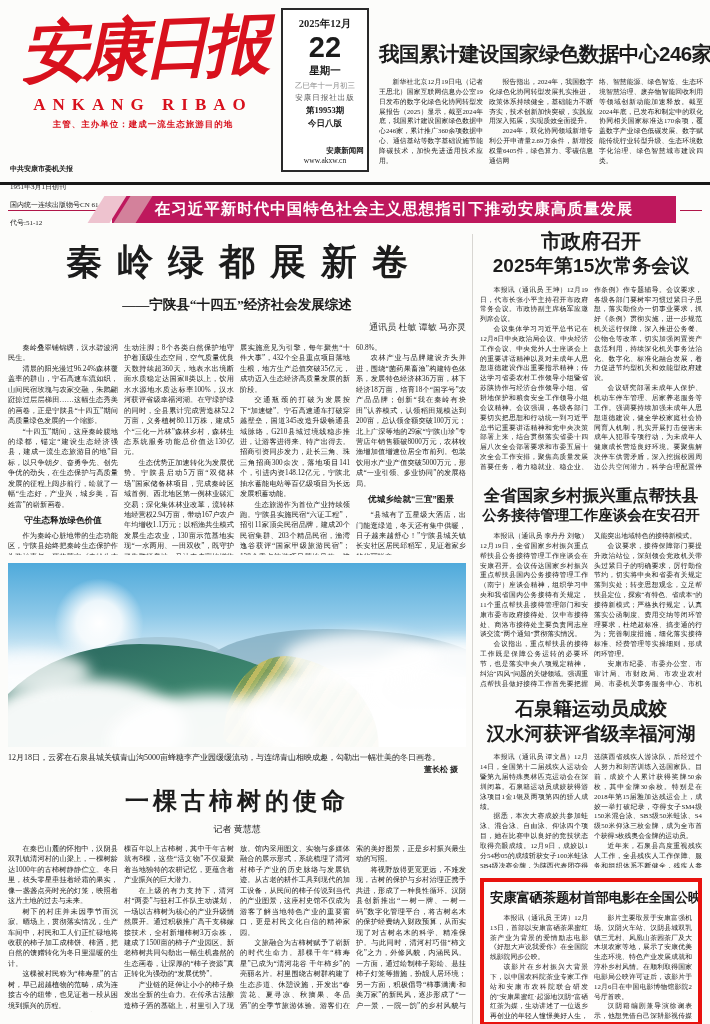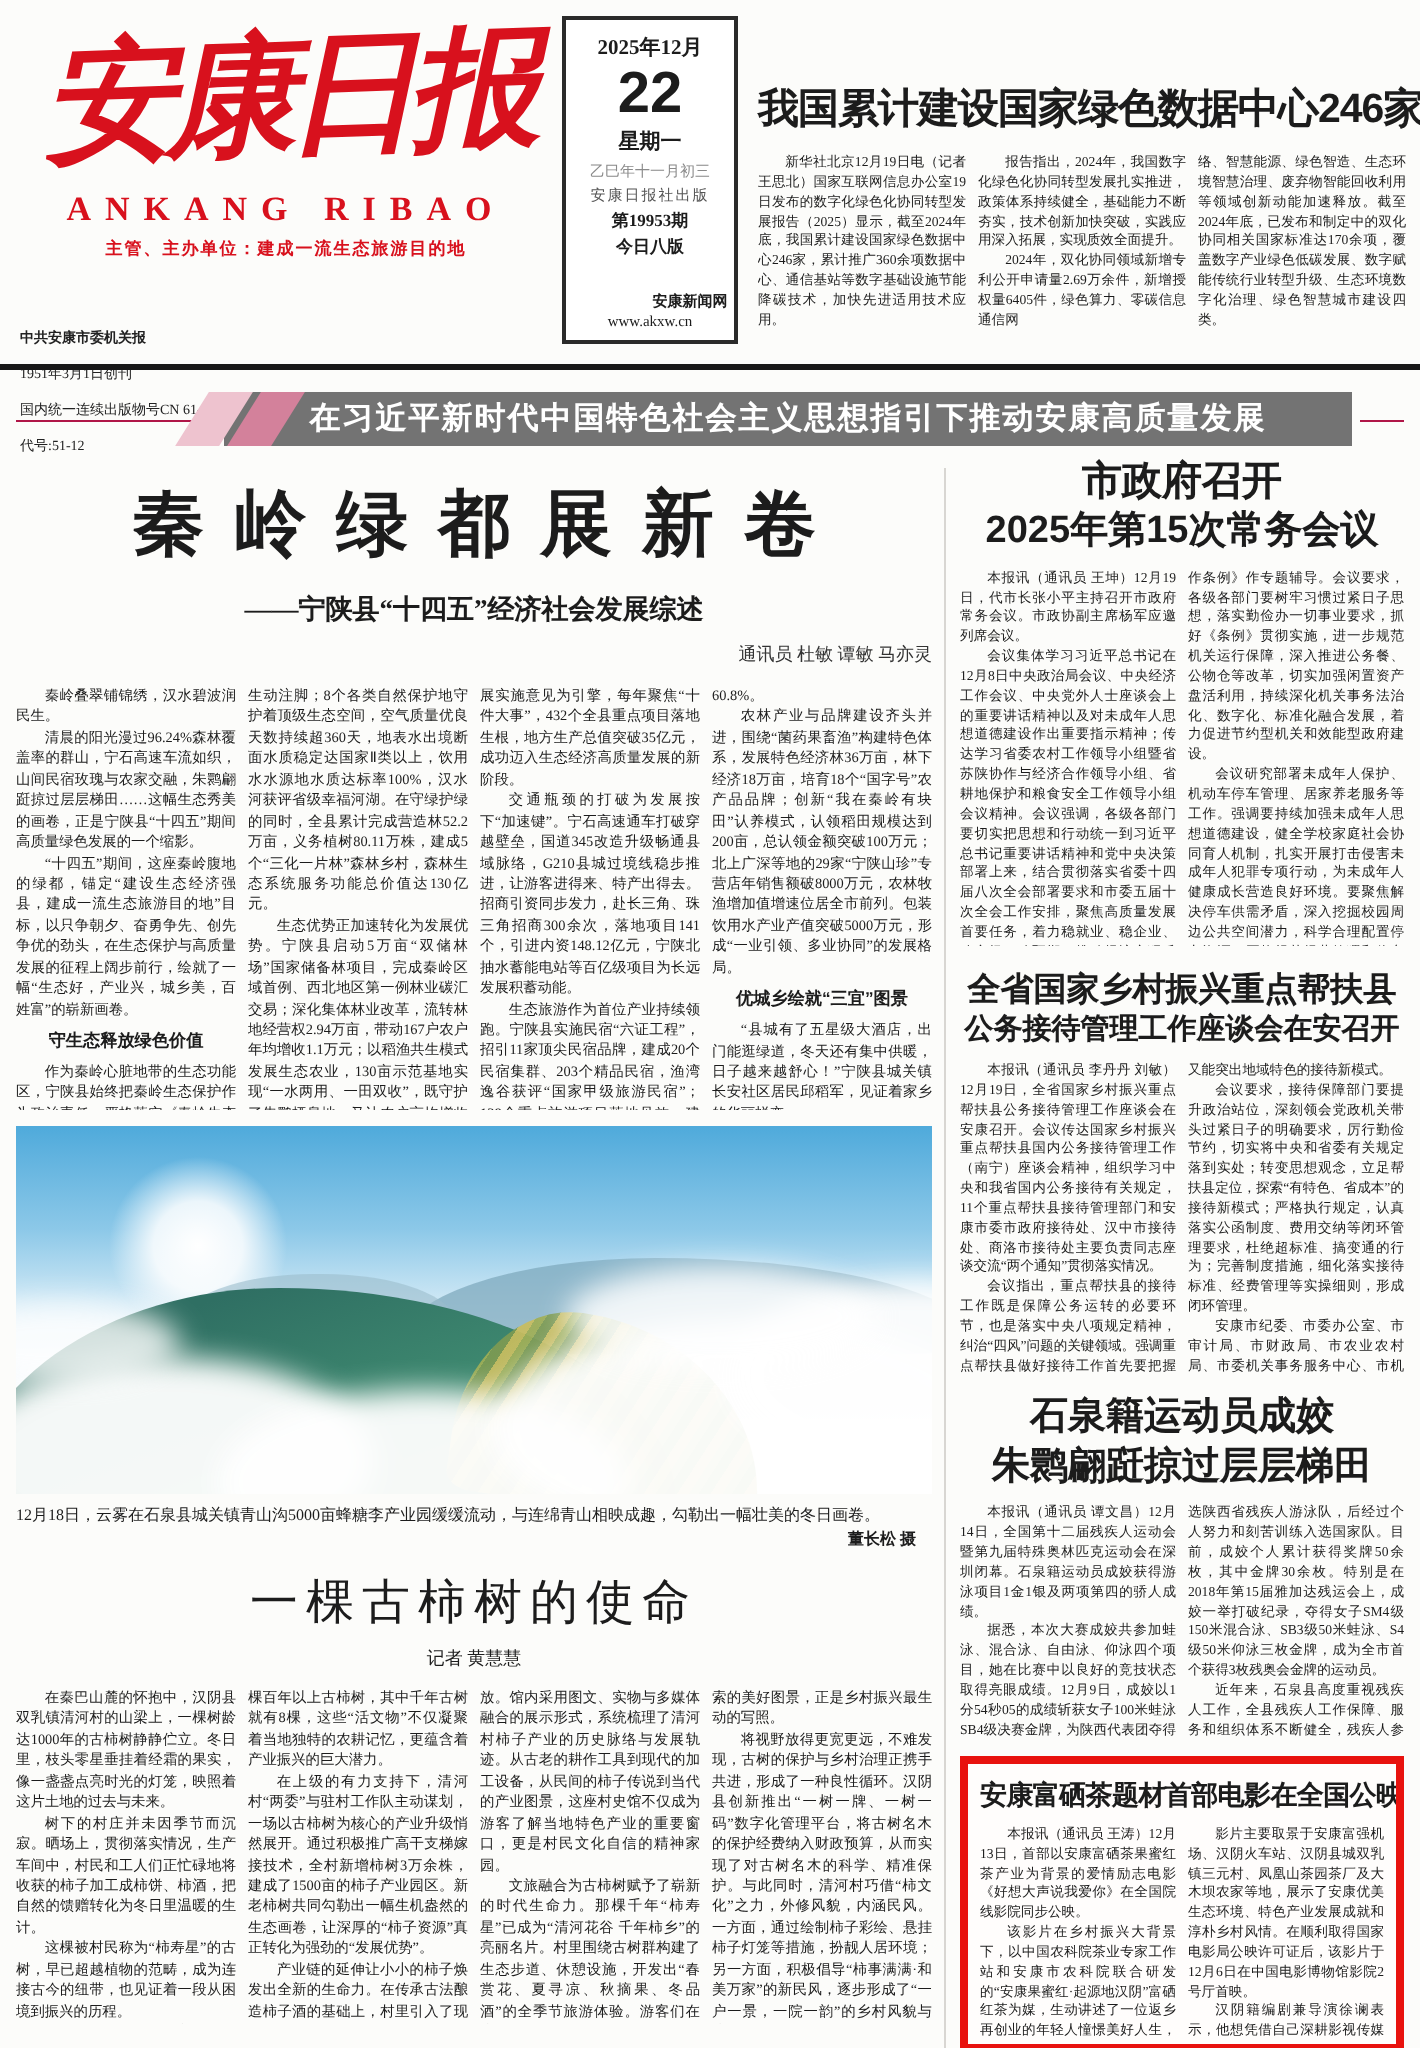--- a/index.html
+++ b/index.html
@@ -38,7 +38,7 @@
   .banner-hline { position:absolute; top:14px; border-top:1.5px solid #b01648; }
   .bl-left { left:8px; width:98px; }
   .bl-right { right:8px; width:22px; }
-  .banner { position:absolute; left:112px; right:34px; height:27px; background:#737373; color:#fff; display:flex; align-items:center; justify-content:center; font-family:"Liberation Sans",sans-serif; font-size:15.5px; font-weight:bold; letter-spacing:1px; }
+  .banner { position:absolute; left:112px; right:34px; height:27px; background:#be185d; color:#fff; display:flex; align-items:center; justify-content:center; font-family:"Liberation Sans",sans-serif; font-size:15.5px; font-weight:bold; letter-spacing:1px; }
   .banner .pgram { position:absolute; top:0; height:27px; transform:skewX(-32deg); }
   .pg-a { left:-16px; width:22px; background:#eec3cf; }
   .pg-b { left:10px; width:22px; background:#d3819b; }

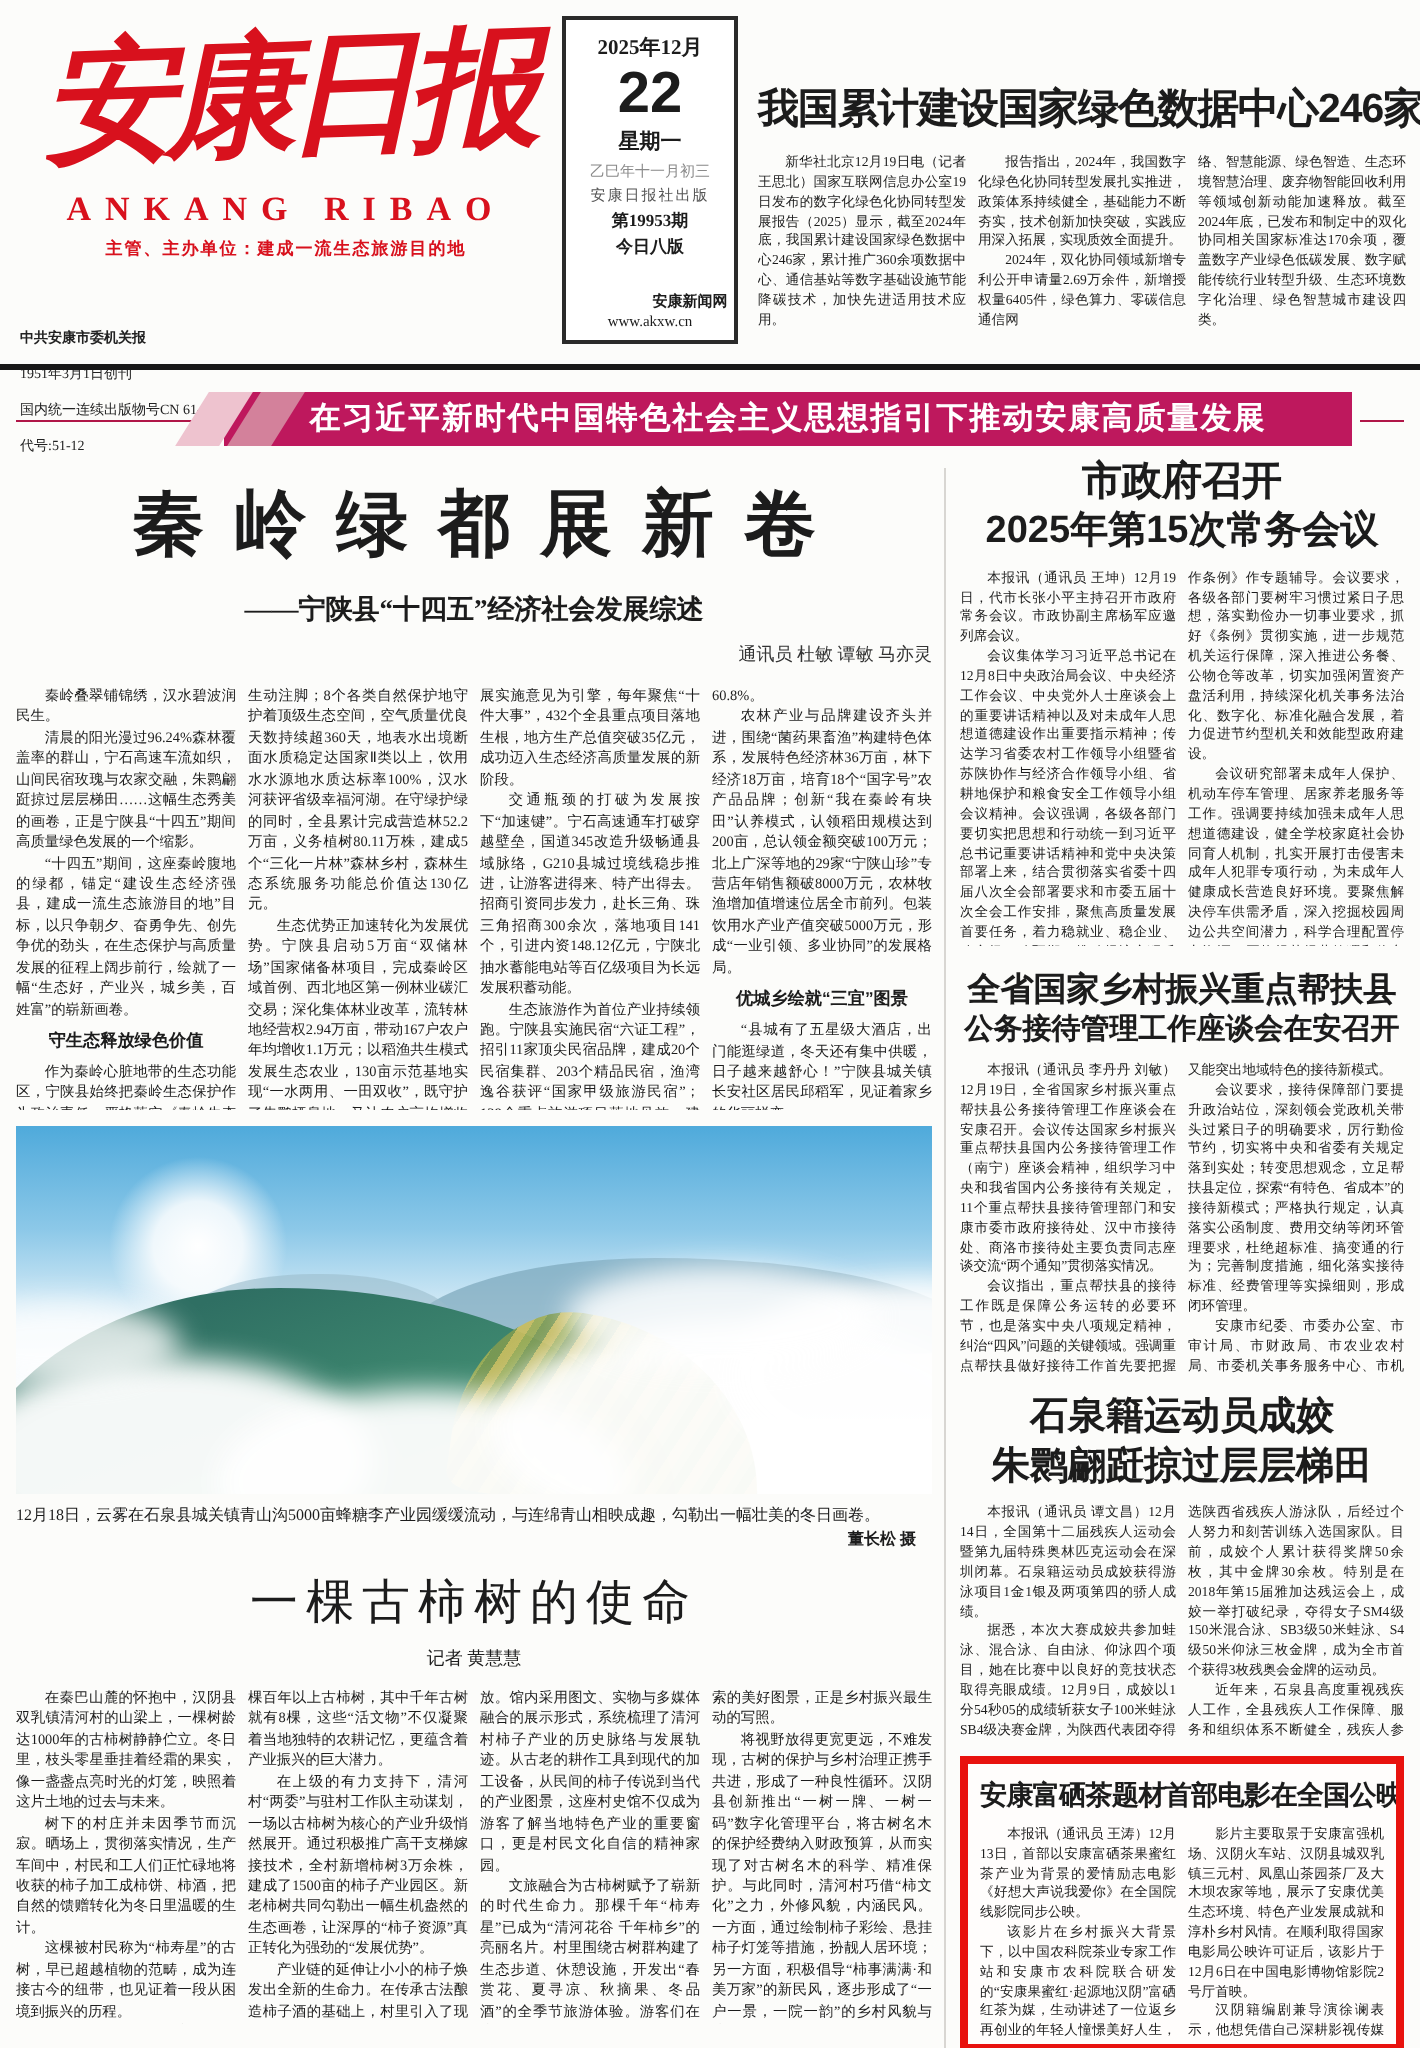--- a/index.html
+++ b/index.html
@@ -275,7 +275,7 @@
       <div class="r-art ath">
         <h3>
           <span class="l1">石泉籍运动员成姣</span>
-          <span class="l2">朱鹮翩跹掠过层层梯田</span>
+          <span class="l2">汉水河获评省级幸福河湖</span>
         </h3>
         <div class="r-cols cols">
           <div class="col">

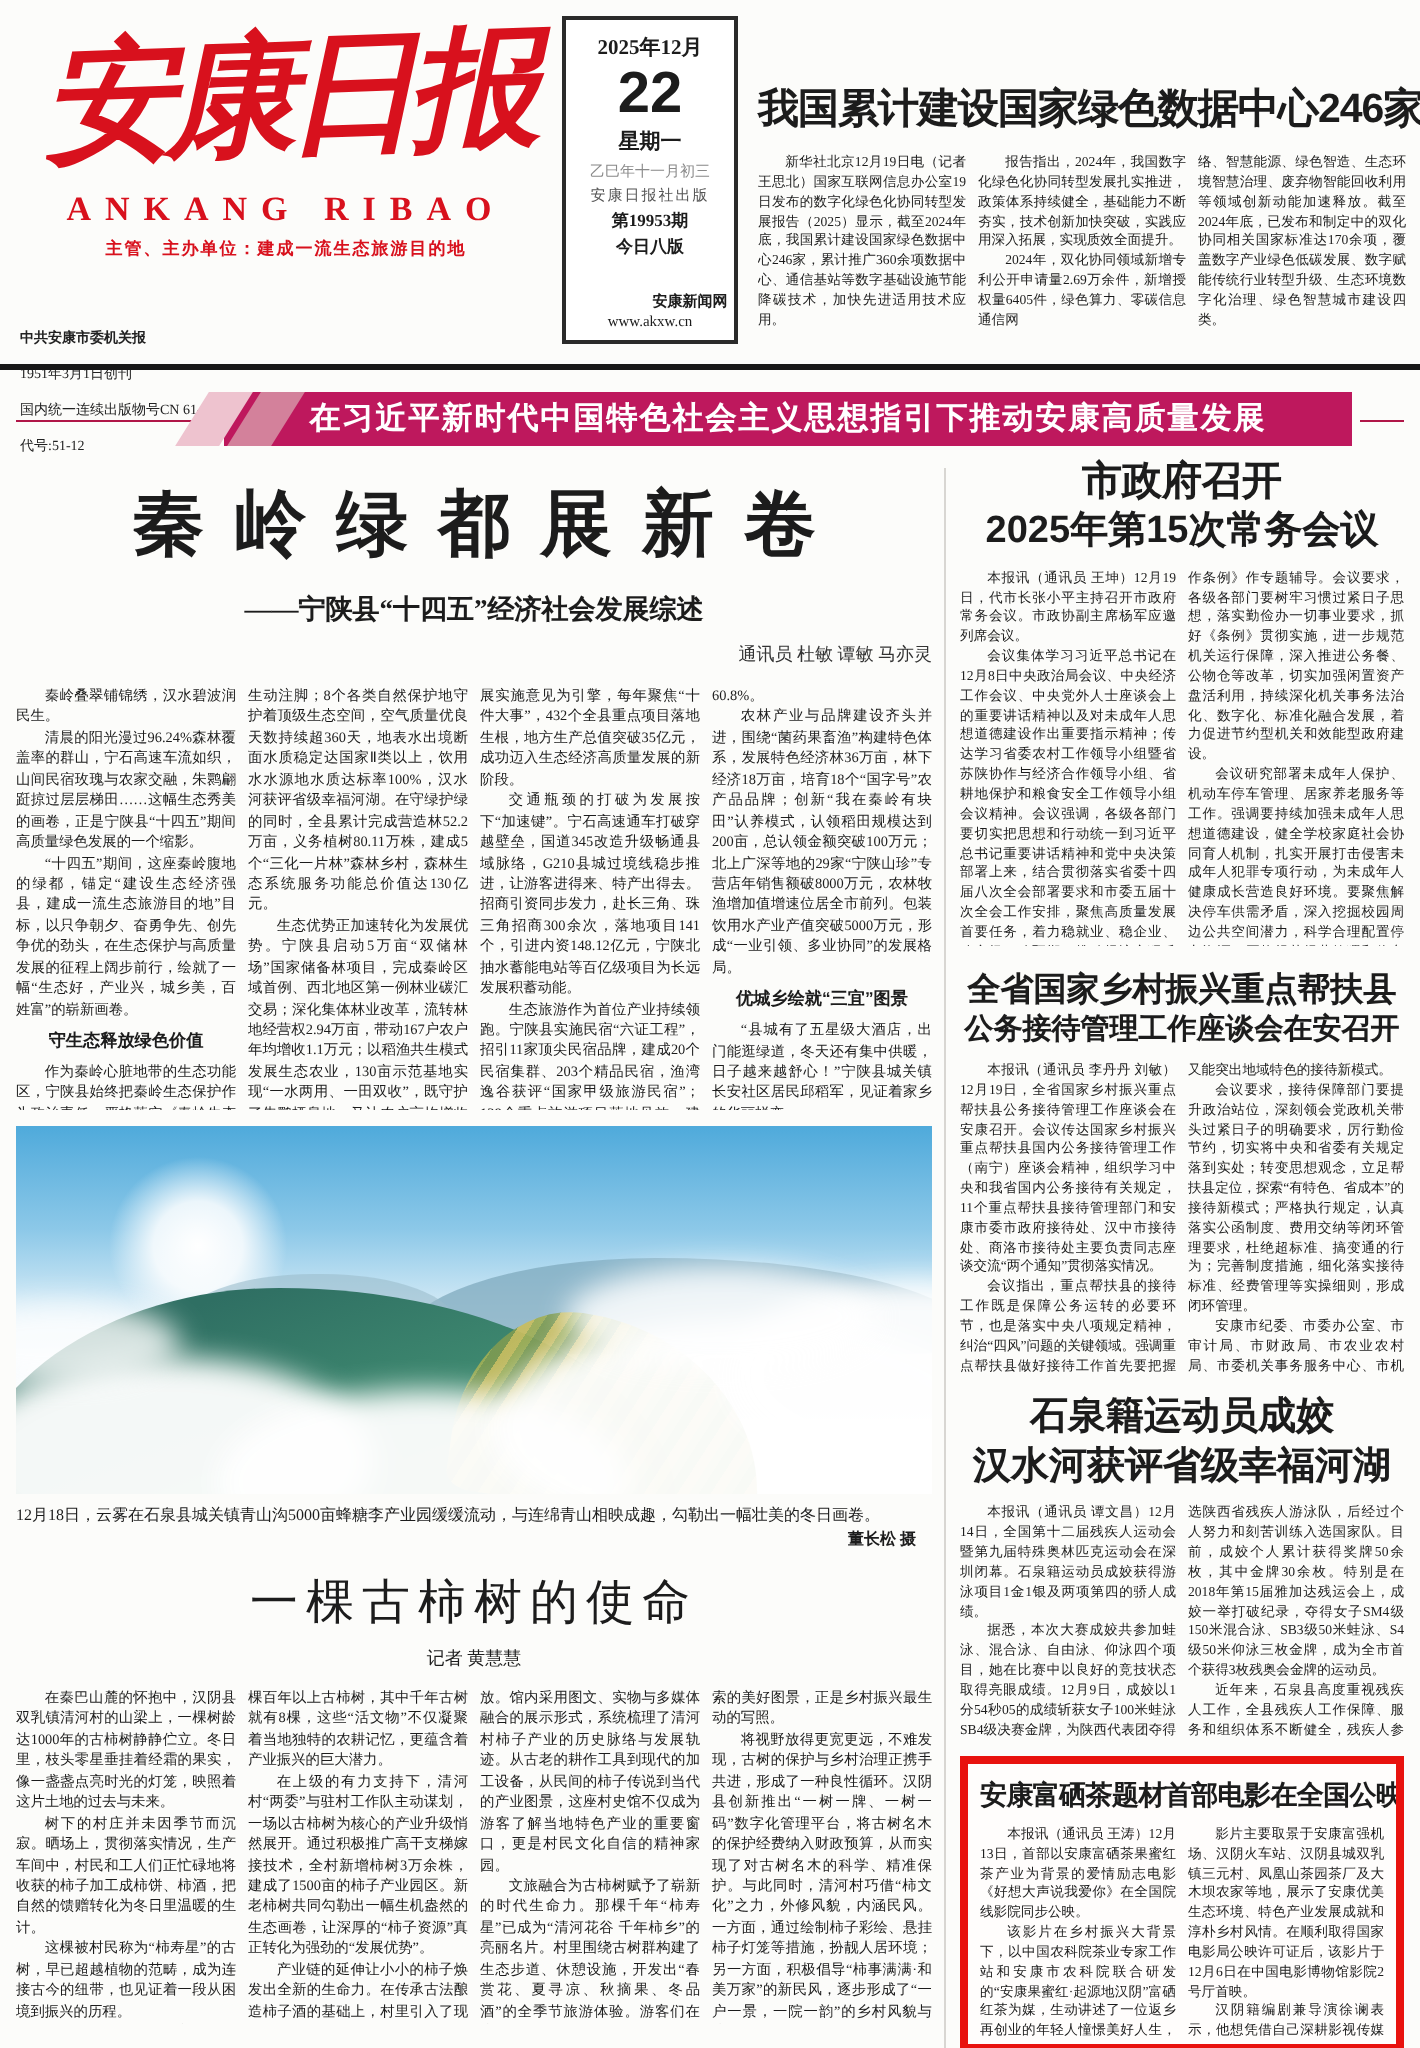--- a/index.html
+++ b/index.html
@@ -78,7 +78,7 @@
   .photo-caption { margin-top:5px; font-size:8px; line-height:1.5; }
   .photo-credit { text-align:right; font-size:8px; font-weight:bold; padding-right:8px; }
 
-  .tree-head { text-align:center; font-family:"Liberation Sans",sans-serif; font-size:24px; font-weight:normal; letter-spacing:4px; margin-top:10px; }
+  .tree-head { text-align:center; font-family:"Liberation Sans",sans-serif; font-size:24px; font-weight:bold; letter-spacing:4px; margin-top:10px; }
   .tree-byline { text-align:center; font-size:9px; margin-top:6px; }
   .tree-cols { margin-top:8px; height:168px; font-size:7.2px; }
 

